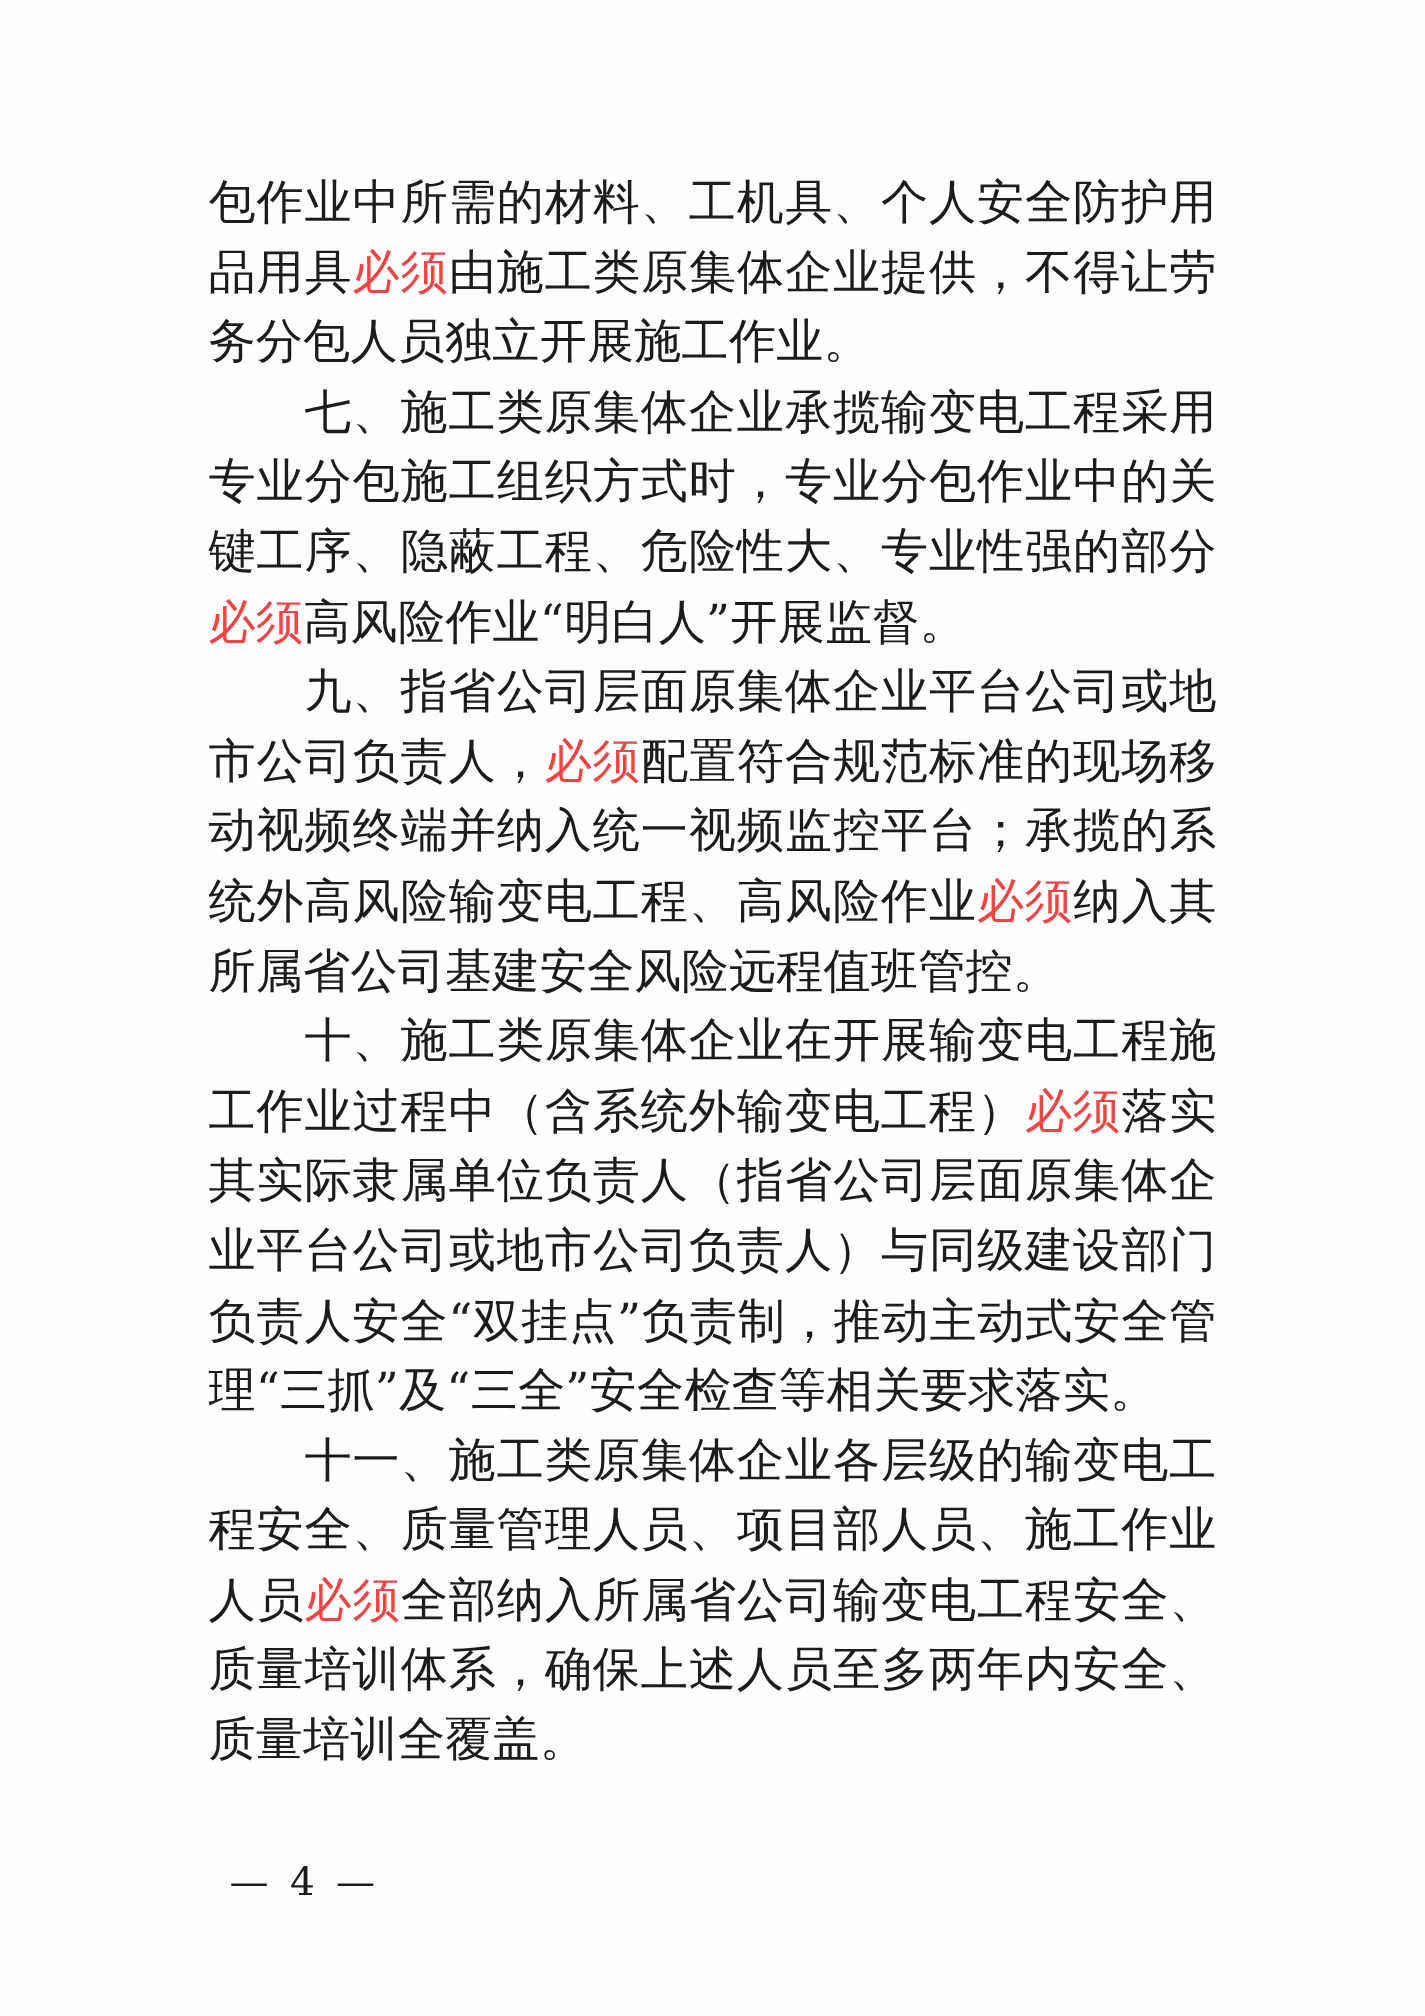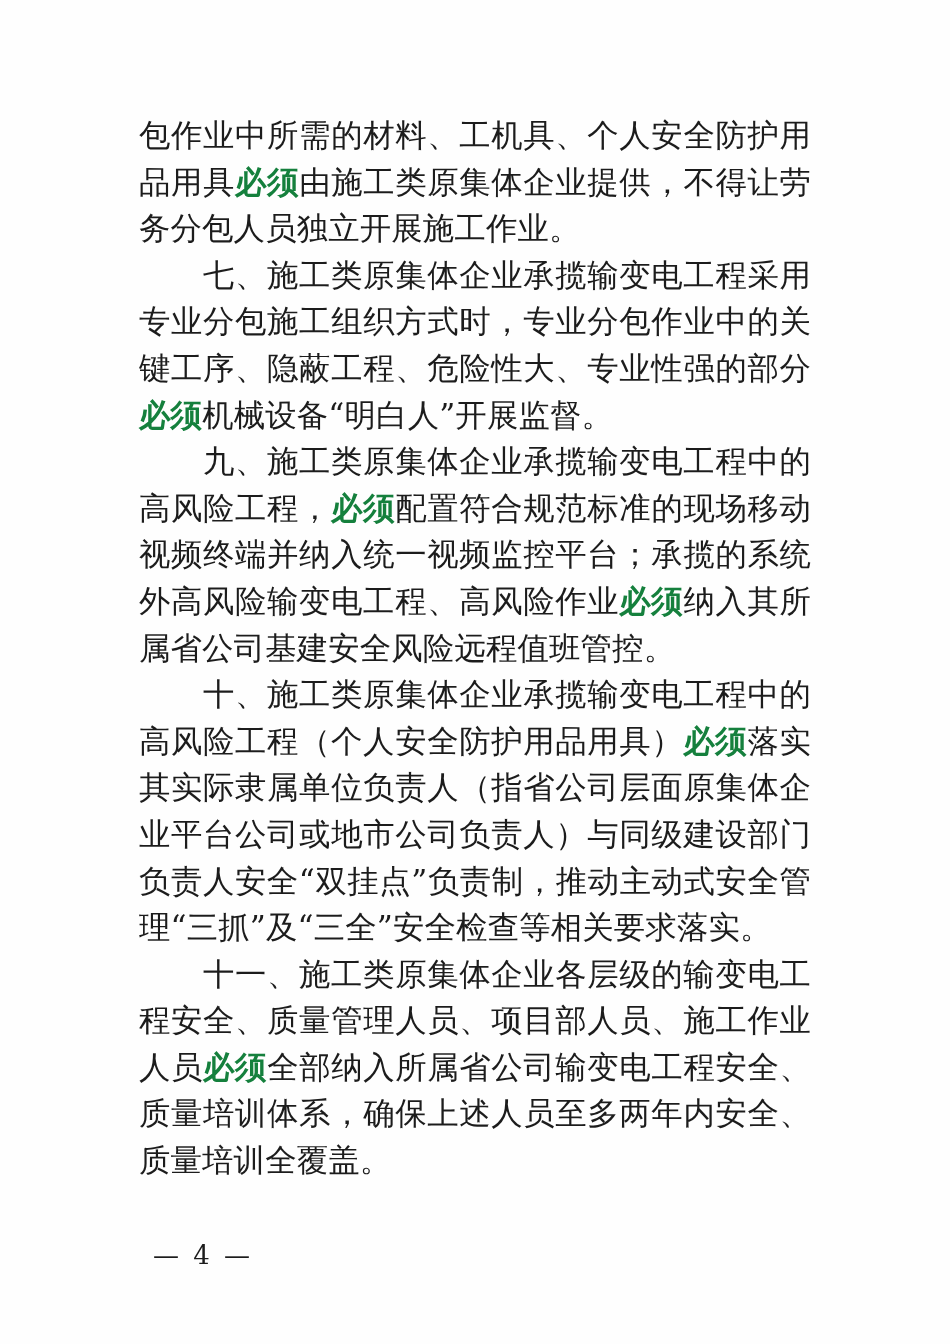--- a/index.html
+++ b/index.html
@@ -51,8 +51,8 @@
   }
 
   .must {
-    font-weight: bold;
-    color: #15803d;
+    font-weight: normal;
+    color: #ef4444;
     letter-spacing: 0.2px;
   }
 

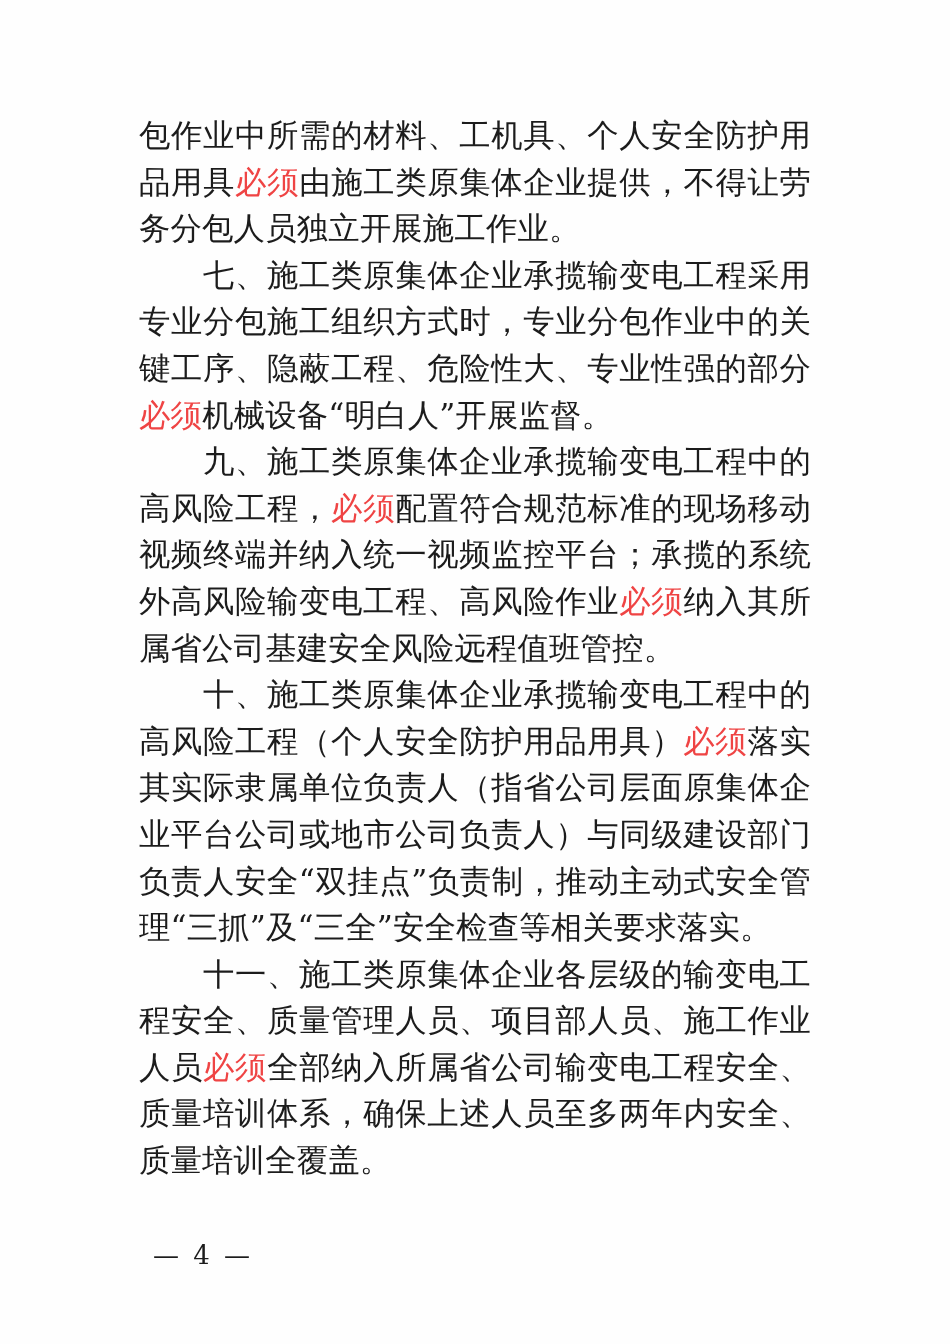--- a/index.html
+++ b/index.html
@@ -80,7 +80,7 @@
 
   <div id="text-body">
       <p class="para"><span>包作业中所需的材料、工机具、个人安全防护用品用具</span><span class="must">必须</span><span>由施工类原集体企业提供，不得让劳务分包人员独立开展施工作业。</span></p>
-      <p class="para indent"><span>七、施工类原集体企业承揽输变电工程采用专业分包施工组织方式时，专业分包作业中的关键工序、隐蔽工程、危险性大、专业性强的部分</span><span class="must">必须</span><span>机械设备“明白人”开展监督。</span></p>
+      <p class="para indent"><span>七、施工类原集体企业承揽输变电工程采用专业分包施工组织方式时，专业分包作业中的关键工序、隐蔽工程、危险性大、专业性强的部分</span><span class="must">必须</span><span>高风险作业“明白人”开展监督。</span></p>
       <p class="para indent"><span>九、施工类原集体企业承揽输变电工程中的高风险工程，</span><span class="must">必须</span><span>配置符合规范标准的现场移动视频终端并纳入统一视频监控平台；承揽的系统外高风险输变电工程、高风险作业</span><span class="must">必须</span><span>纳入其所属省公司基建安全风险远程值班管控。</span></p>
       <p class="para indent"><span>十、施工类原集体企业承揽输变电工程中的高风险工程（个人安全防护用品用具）</span><span class="must">必须</span><span>落实其实际隶属单位负责人（指省公司层面原集体企业平台公司或地市公司负责人）与同级建设部门负责人安全“双挂点”负责制，推动主动式安全管理“三抓”及“三全”安全检查等相关要求落实。</span></p>
       <p class="para indent"><span>十一、施工类原集体企业各层级的输变电工程安全、质量管理人员、项目部人员、施工作业人员</span><span class="must">必须</span><span>全部纳入所属省公司输变电工程安全、质量培训体系，确保上述人员至多两年内安全、质量培训全覆盖。</span></p>

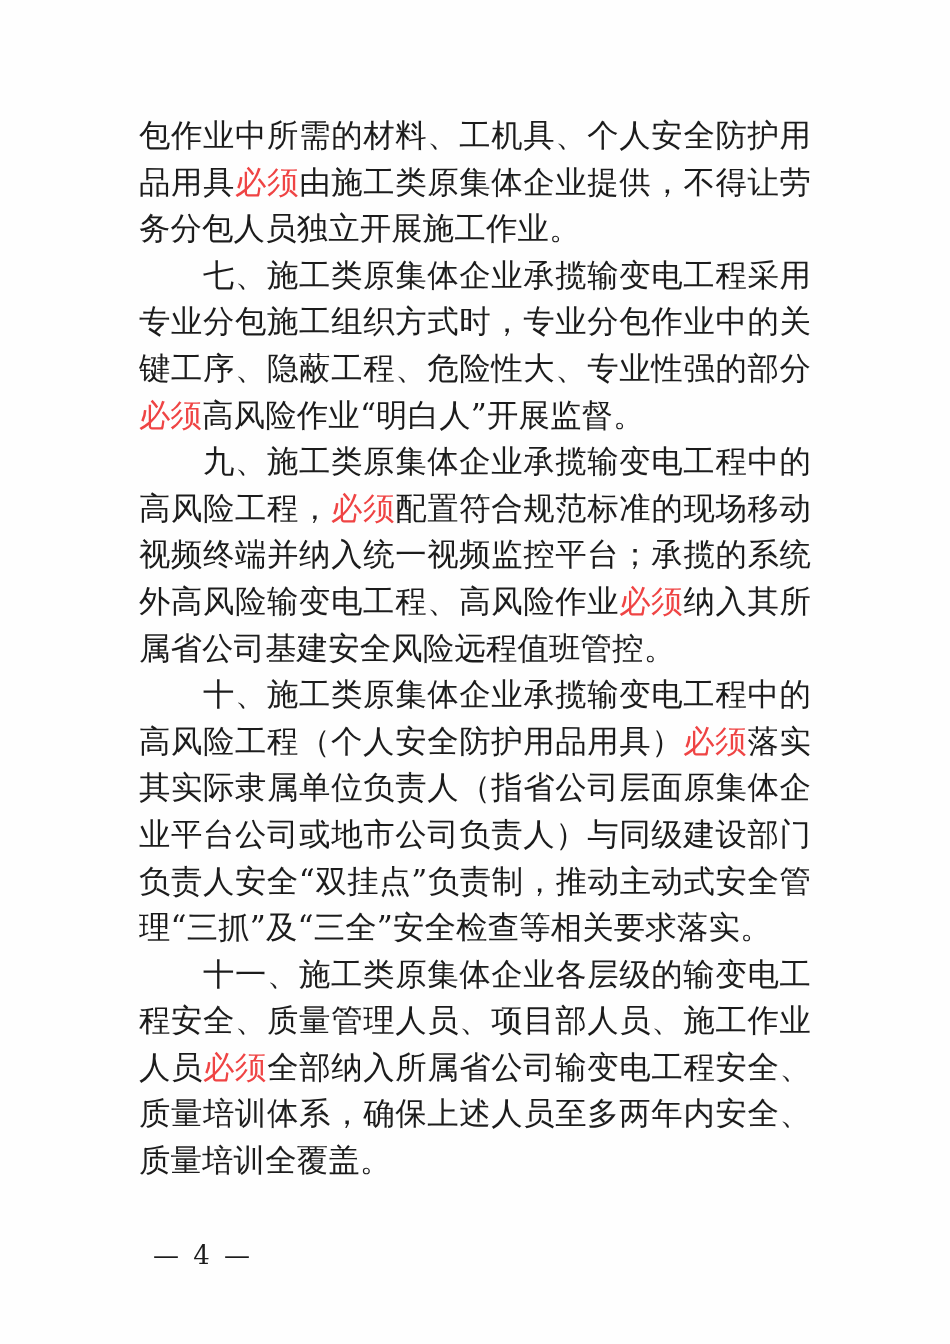--- a/index.html
+++ b/index.html
@@ -81,7 +81,7 @@
   <div id="text-body">
       <p class="para"><span>包作业中所需的材料、工机具、个人安全防护用品用具</span><span class="must">必须</span><span>由施工类原集体企业提供，不得让劳务分包人员独立开展施工作业。</span></p>
       <p class="para indent"><span>七、施工类原集体企业承揽输变电工程采用专业分包施工组织方式时，专业分包作业中的关键工序、隐蔽工程、危险性大、专业性强的部分</span><span class="must">必须</span><span>高风险作业“明白人”开展监督。</span></p>
-      <p class="para indent"><span>九、施工类原集体企业承揽输变电工程中的高风险工程，</span><span class="must">必须</span><span>配置符合规范标准的现场移动视频终端并纳入统一视频监控平台；承揽的系统外高风险输变电工程、高风险作业</span><span class="must">必须</span><span>纳入其所属省公司基建安全风险远程值班管控。</span></p>
+      <p class="para indent"><span>九、指省公司层面原集体企业平台公司或地市公司负责人，</span><span class="must">必须</span><span>配置符合规范标准的现场移动视频终端并纳入统一视频监控平台；承揽的系统外高风险输变电工程、高风险作业</span><span class="must">必须</span><span>纳入其所属省公司基建安全风险远程值班管控。</span></p>
       <p class="para indent"><span>十、施工类原集体企业承揽输变电工程中的高风险工程（个人安全防护用品用具）</span><span class="must">必须</span><span>落实其实际隶属单位负责人（指省公司层面原集体企业平台公司或地市公司负责人）与同级建设部门负责人安全“双挂点”负责制，推动主动式安全管理“三抓”及“三全”安全检查等相关要求落实。</span></p>
       <p class="para indent"><span>十一、施工类原集体企业各层级的输变电工程安全、质量管理人员、项目部人员、施工作业人员</span><span class="must">必须</span><span>全部纳入所属省公司输变电工程安全、质量培训体系，确保上述人员至多两年内安全、质量培训全覆盖。</span></p>
     </div>

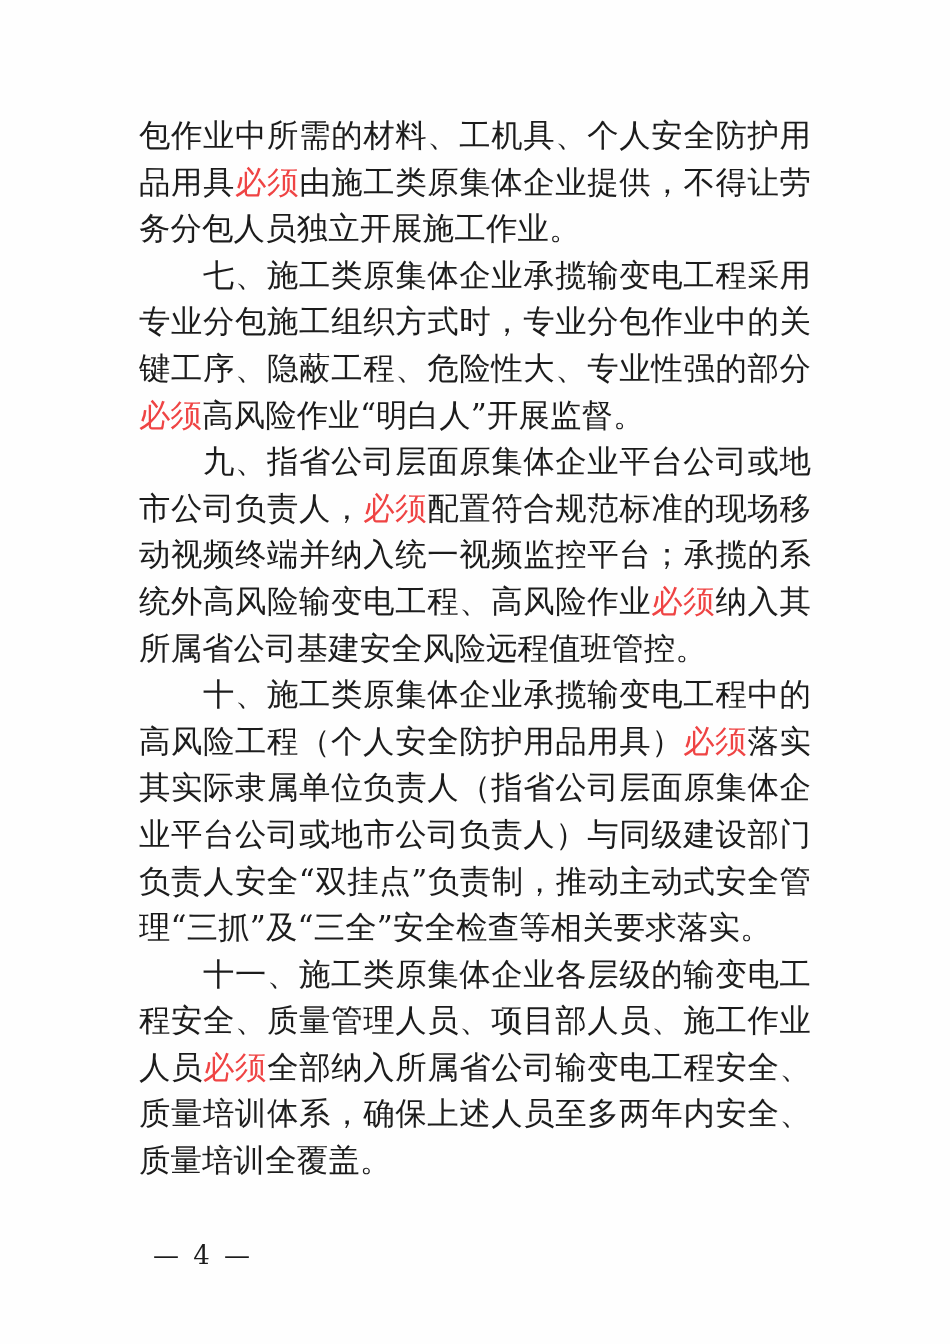--- a/index.html
+++ b/index.html
@@ -82,7 +82,7 @@
       <p class="para"><span>包作业中所需的材料、工机具、个人安全防护用品用具</span><span class="must">必须</span><span>由施工类原集体企业提供，不得让劳务分包人员独立开展施工作业。</span></p>
       <p class="para indent"><span>七、施工类原集体企业承揽输变电工程采用专业分包施工组织方式时，专业分包作业中的关键工序、隐蔽工程、危险性大、专业性强的部分</span><span class="must">必须</span><span>高风险作业“明白人”开展监督。</span></p>
       <p class="para indent"><span>九、指省公司层面原集体企业平台公司或地市公司负责人，</span><span class="must">必须</span><span>配置符合规范标准的现场移动视频终端并纳入统一视频监控平台；承揽的系统外高风险输变电工程、高风险作业</span><span class="must">必须</span><span>纳入其所属省公司基建安全风险远程值班管控。</span></p>
-      <p class="para indent"><span>十、施工类原集体企业承揽输变电工程中的高风险工程（个人安全防护用品用具）</span><span class="must">必须</span><span>落实其实际隶属单位负责人（指省公司层面原集体企业平台公司或地市公司负责人）与同级建设部门负责人安全“双挂点”负责制，推动主动式安全管理“三抓”及“三全”安全检查等相关要求落实。</span></p>
+      <p class="para indent"><span>十、施工类原集体企业在开展输变电工程施工作业过程中（含系统外输变电工程）</span><span class="must">必须</span><span>落实其实际隶属单位负责人（指省公司层面原集体企业平台公司或地市公司负责人）与同级建设部门负责人安全“双挂点”负责制，推动主动式安全管理“三抓”及“三全”安全检查等相关要求落实。</span></p>
       <p class="para indent"><span>十一、施工类原集体企业各层级的输变电工程安全、质量管理人员、项目部人员、施工作业人员</span><span class="must">必须</span><span>全部纳入所属省公司输变电工程安全、质量培训体系，确保上述人员至多两年内安全、质量培训全覆盖。</span></p>
     </div>
 

